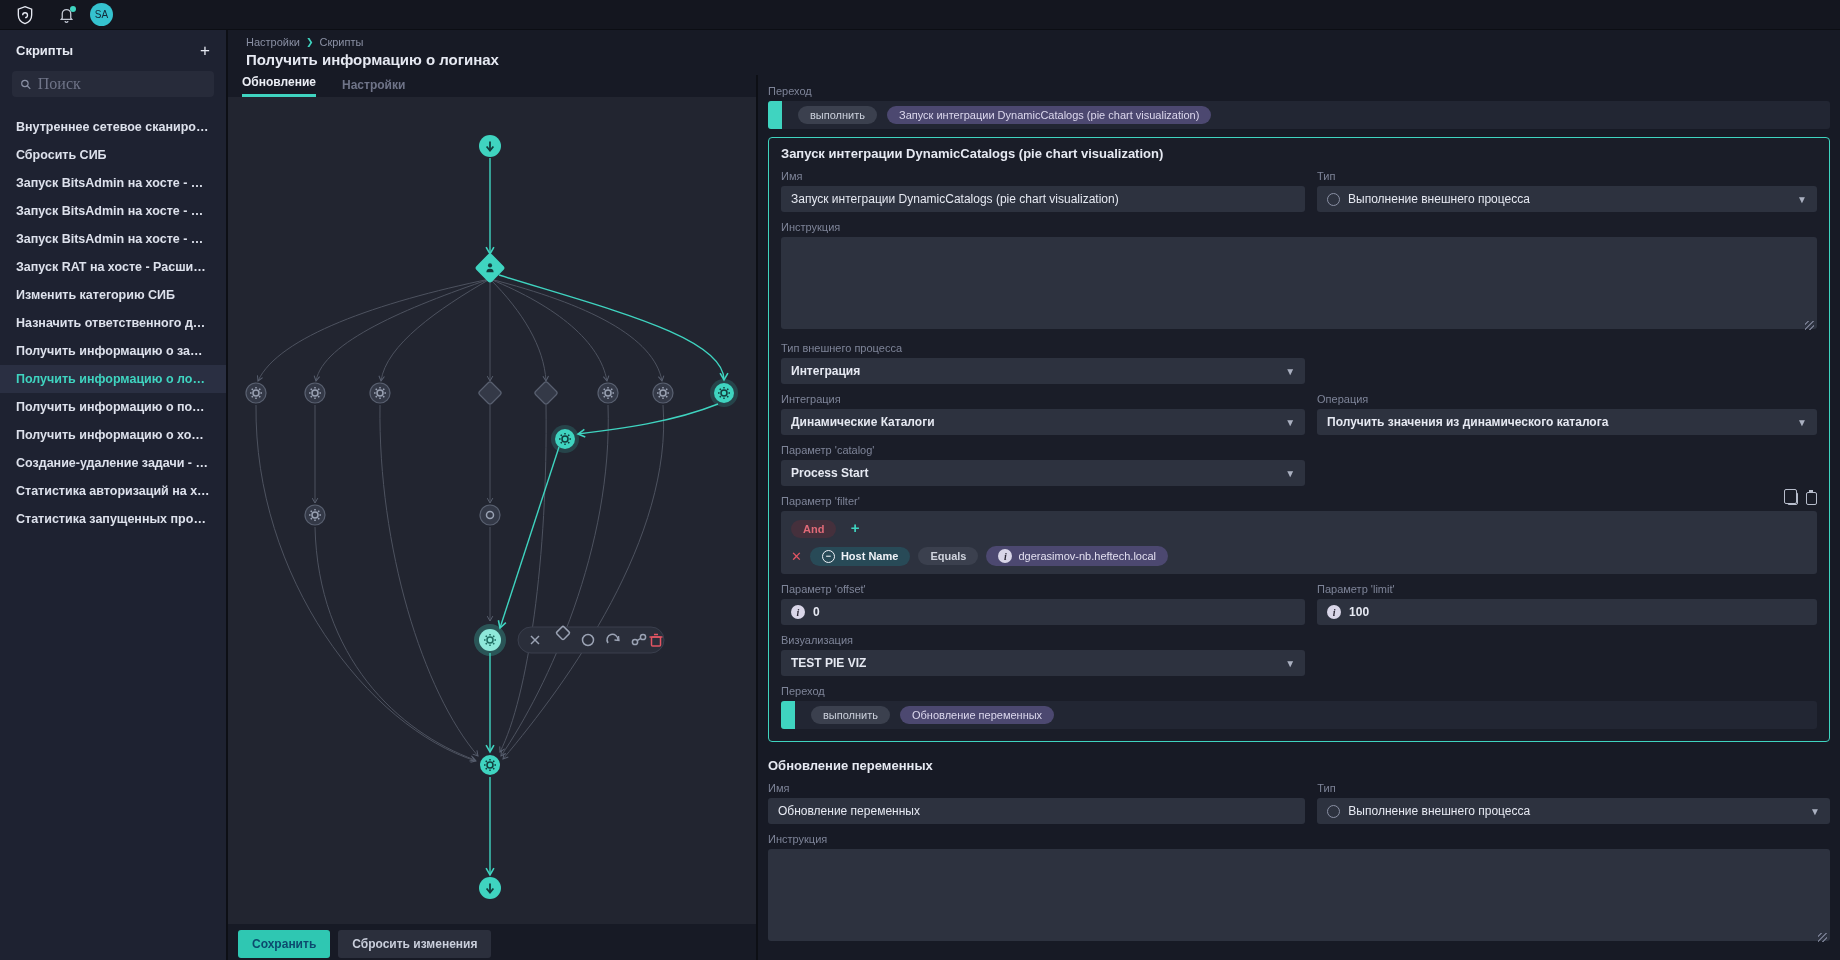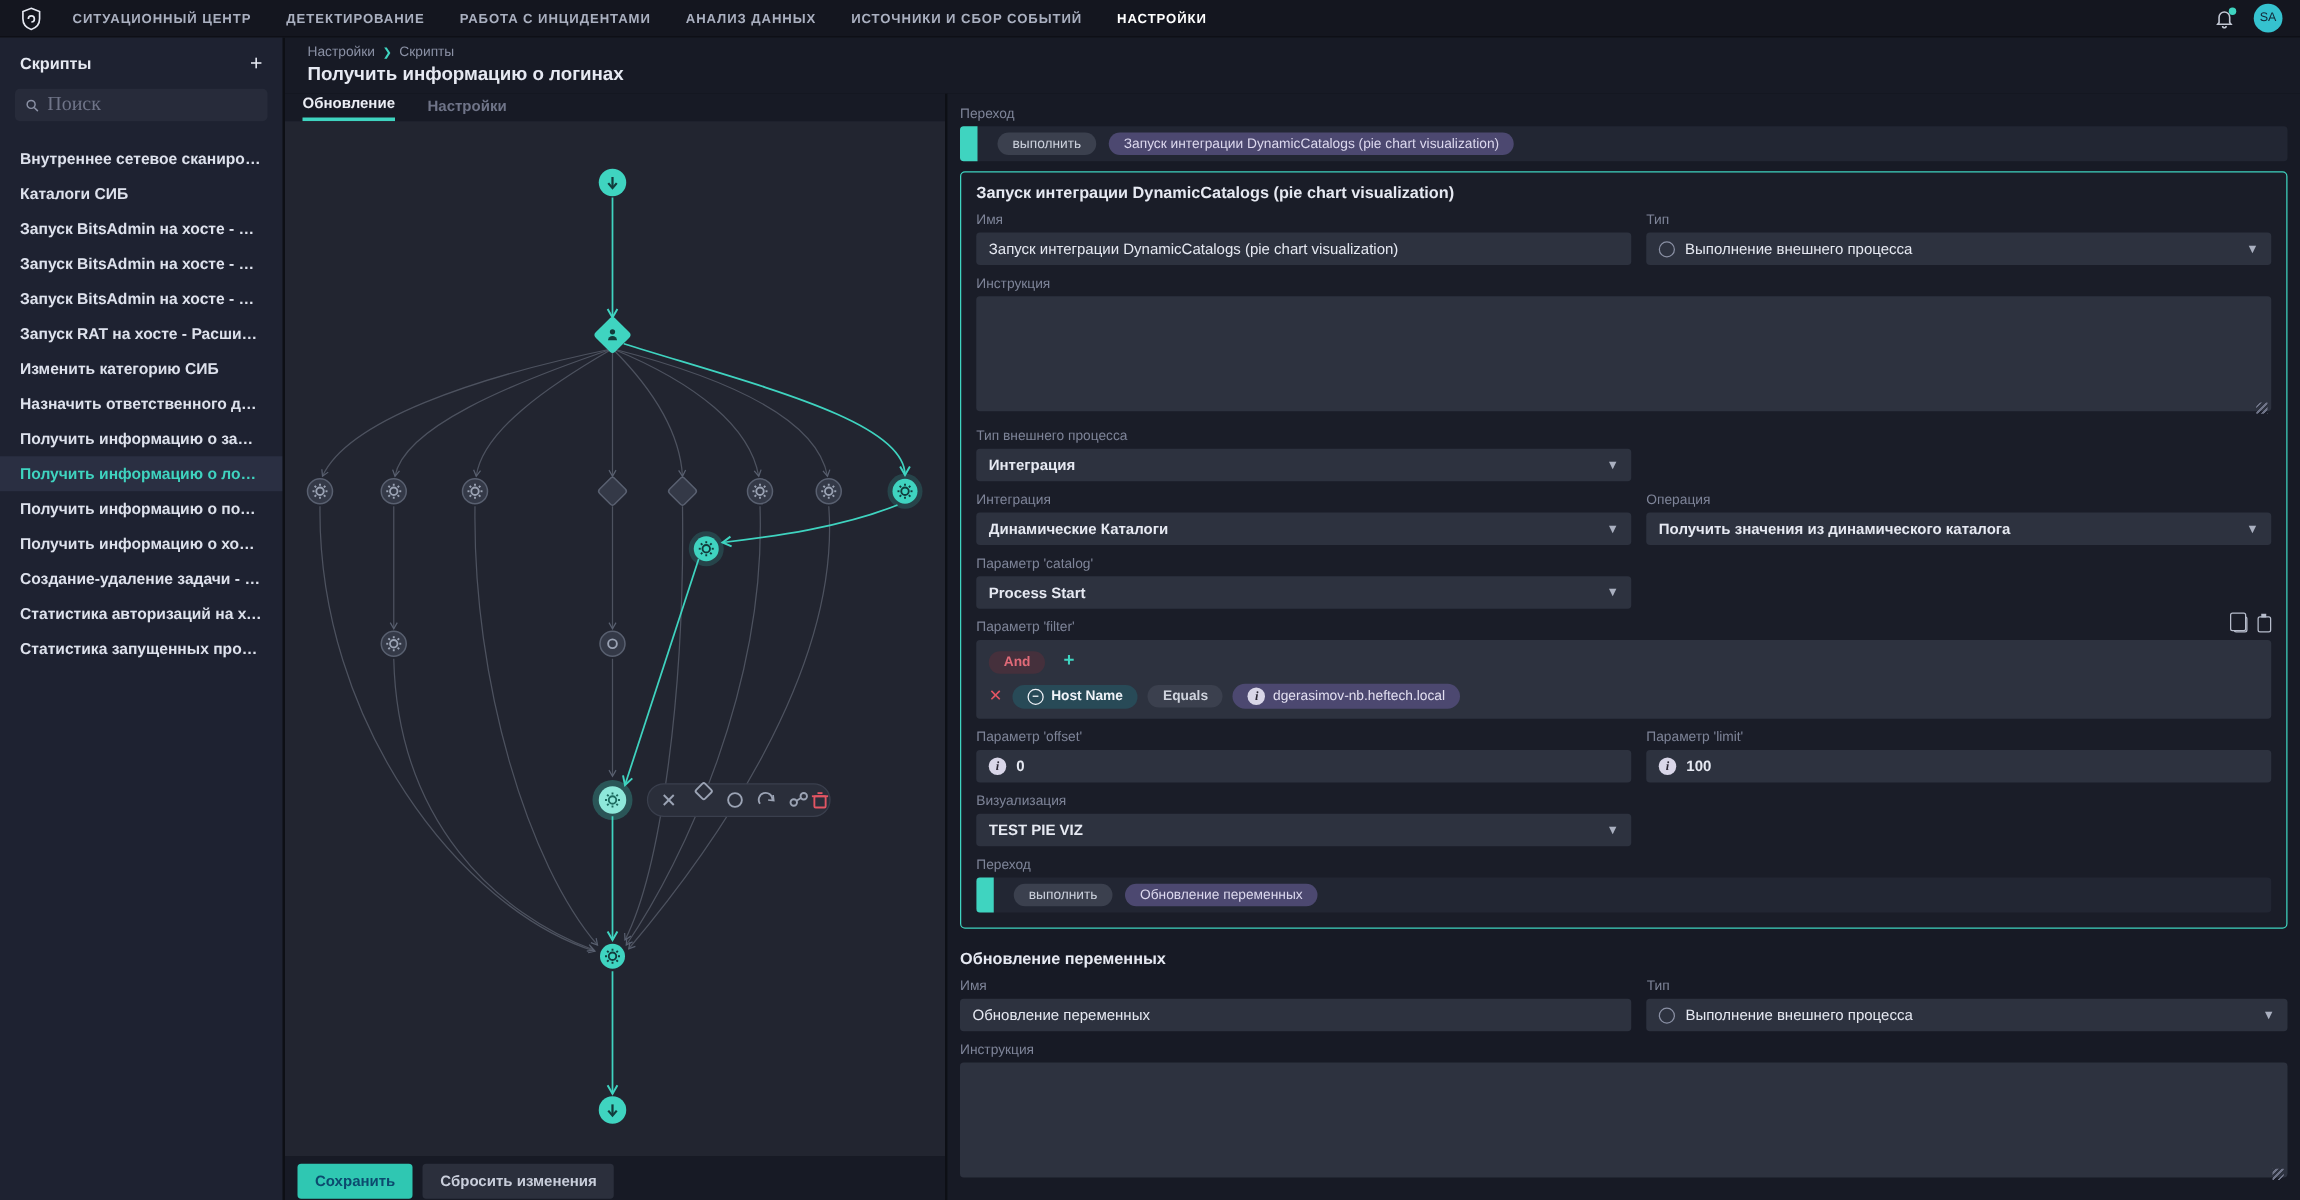--- a/index.html
+++ b/index.html
@@ -125,15 +125,6 @@
           <path d="M9.2 12.2 a2.9 2.9 0 1 1 2.9 2.9" fill="none" stroke="#e6e9f2" stroke-width="1.6"></path>
         </svg>
     </div>
-    <nav class="nav">
-
-    <a class="nav-item">СИТУАЦИОННЫЙ ЦЕНТР</a>
-        <a class="nav-item">ДЕТЕКТИРОВАНИЕ</a>
-        <a class="nav-item">РАБОТА С ИНЦИДЕНТАМИ</a>
-        <a class="nav-item">АНАЛИЗ ДАННЫХ</a>
-        <a class="nav-item">ИСТОЧНИКИ И СБОР СОБЫТИЙ</a>
-        <a class="nav-item active">НАСТРОЙКИ</a>
-      </nav>
     <div class="top-right">
       <div class="bell-wrap">
         <svg width="17" height="17" viewBox="0 0 24 24" fill="none" stroke="#c3c8d4" stroke-width="1.8">

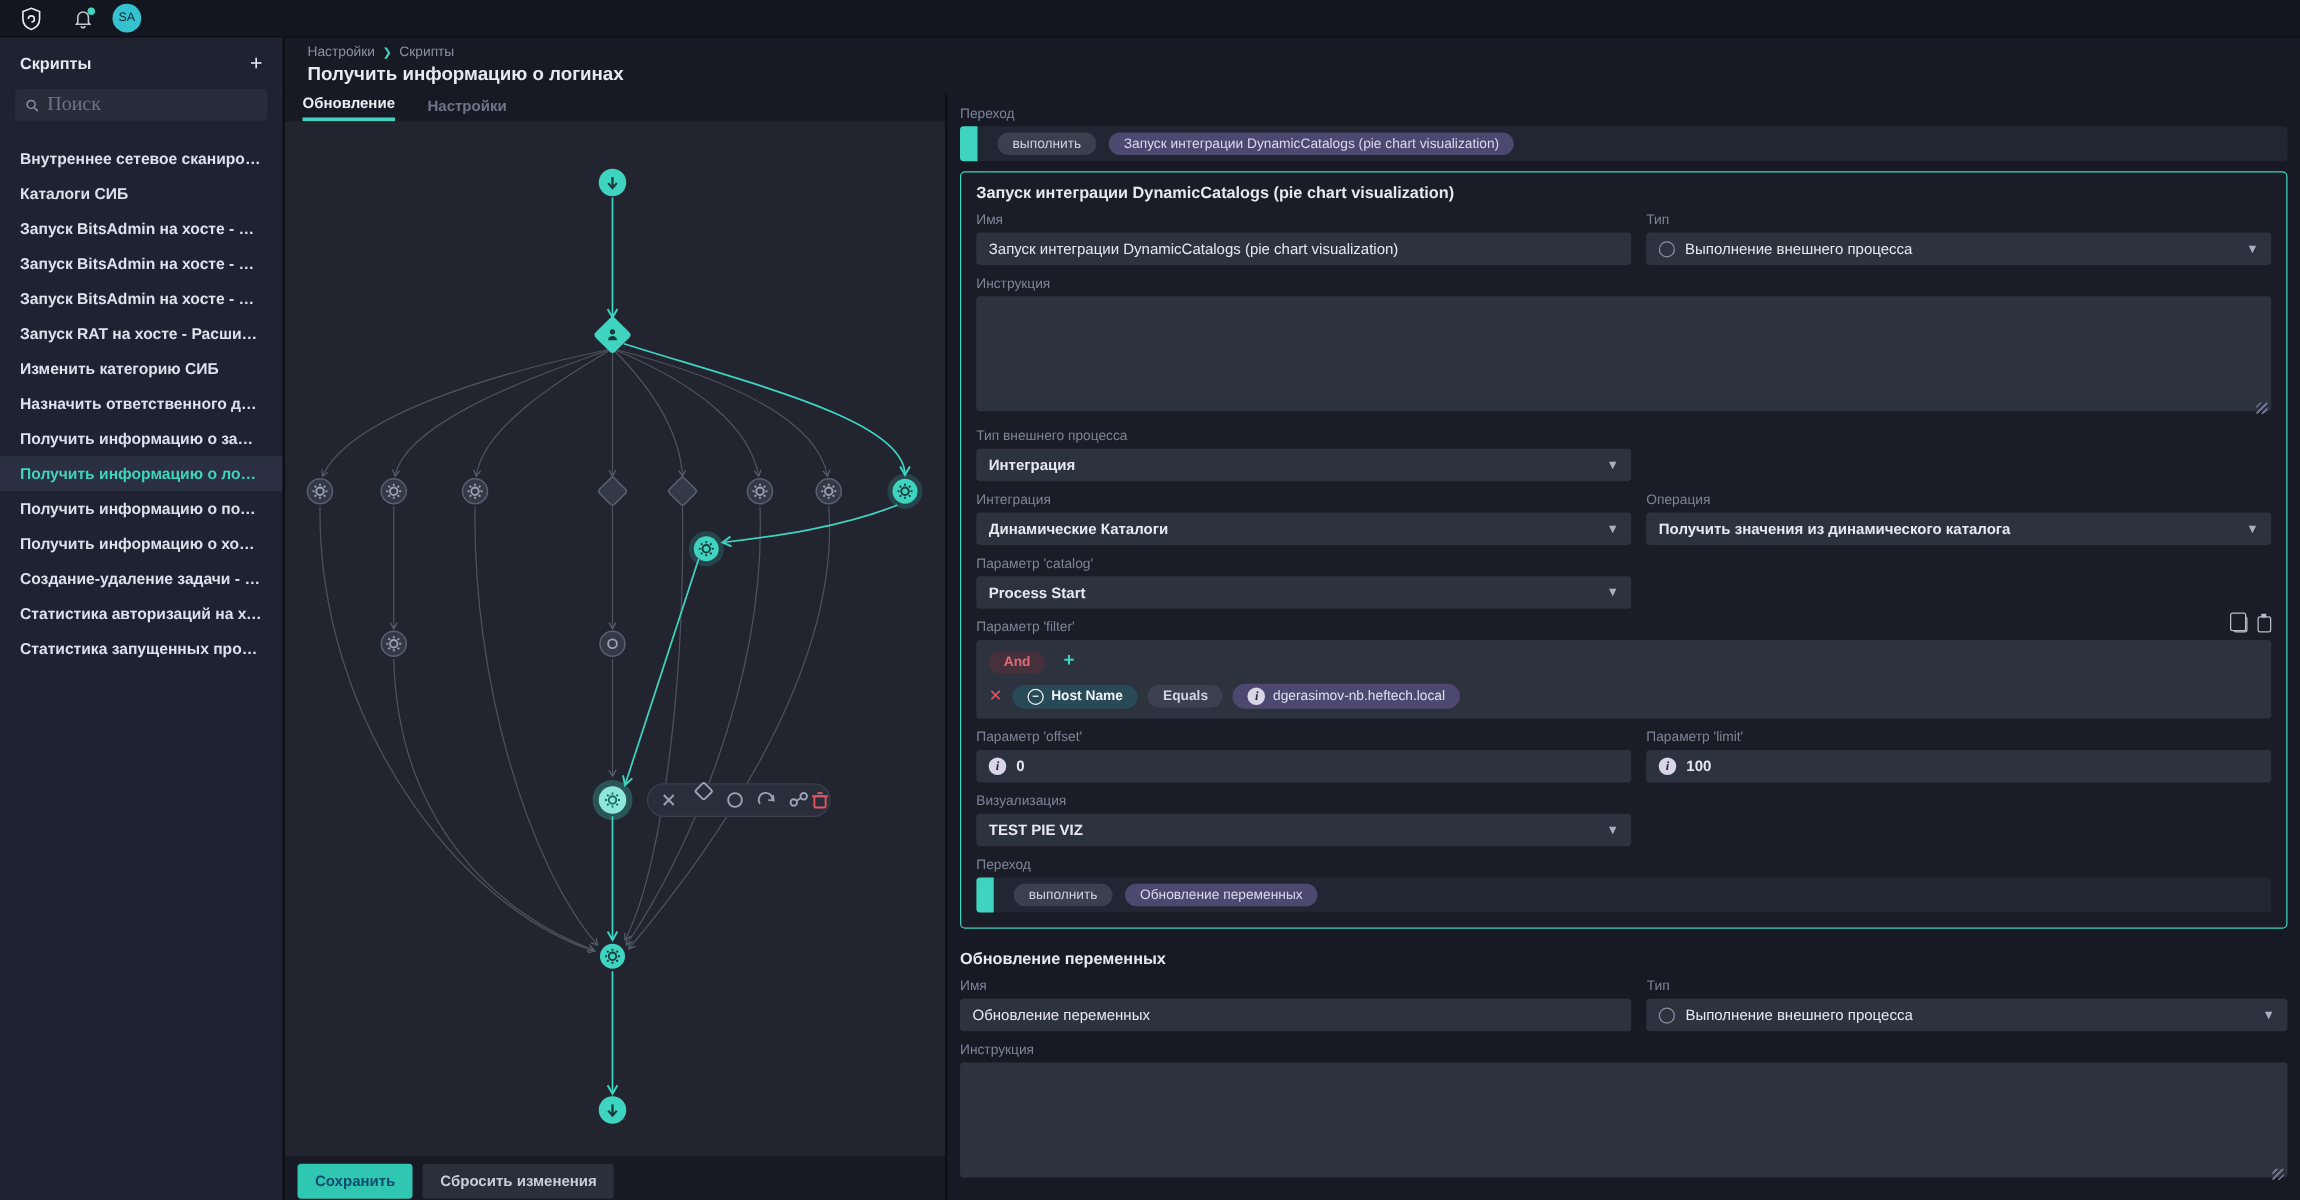--- a/index.html
+++ b/index.html
@@ -152,7 +152,7 @@
     <div class="script-list">
 
     <div class="script-item">Внутреннее сетевое сканирование - Ра…</div>
-        <div class="script-item">Каталоги СИБ</div>
+        <div class="script-item">Сбросить СИБ</div>
         <div class="script-item">Запуск BitsAdmin на хосте - Восстанов…</div>
         <div class="script-item">Запуск BitsAdmin на хосте - Локализац…</div>
         <div class="script-item">Запуск BitsAdmin на хосте - Расширени…</div>

